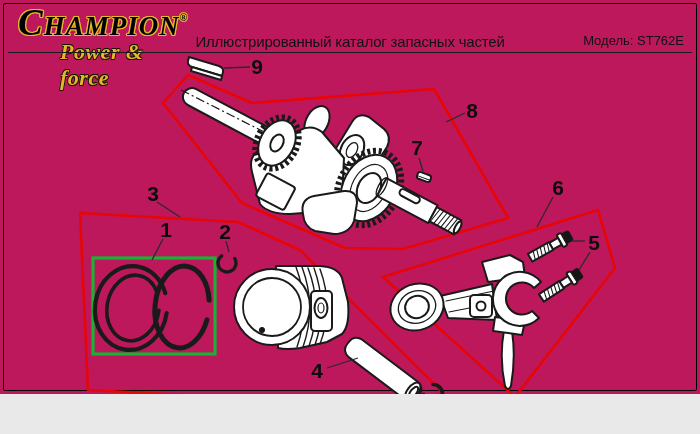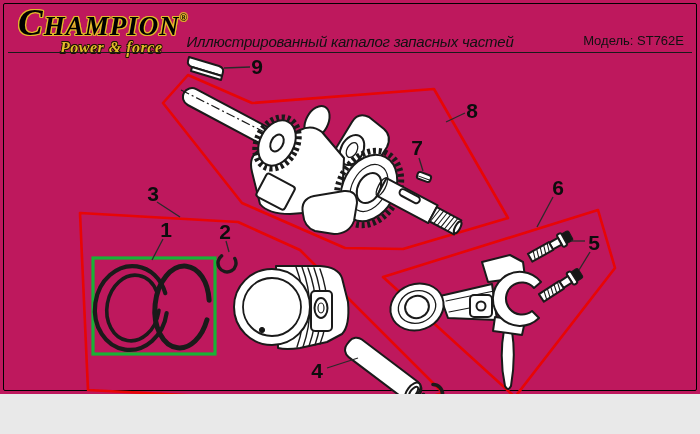--- a/index.html
+++ b/index.html
@@ -16,7 +16,7 @@
   .logo-initial{font-size:37px;}
   .logo-reg{font-size:10px;vertical-align:14px;letter-spacing:0;}
   .logo-tagline{margin:-4px 0 0 42px;font-family:"Liberation Serif",serif;font-style:italic;
-    font-weight:bold;font-size:16px;letter-spacing:.5px;color:var(--logo-gold);
+    font-weight:bold;font-size:22px;letter-spacing:.5px;color:var(--logo-gold);
     text-shadow:-.8px 0 #1c1600,.8px 0 #1c1600,0 -.8px #1c1600,0 .8px #1c1600,
       -.6px -.6px #1c1600,.6px .6px #1c1600,.6px -.6px #1c1600,-.6px .6px #1c1600;}
   .title{left:185px;width:330px;top:33px;text-align:center;font-size:15px;letter-spacing:-.2px;font-style:italic;}

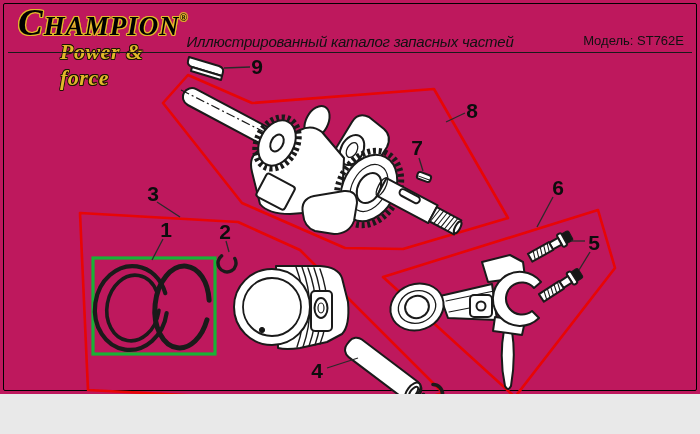--- a/index.html
+++ b/index.html
@@ -19,7 +19,7 @@
     font-weight:bold;font-size:22px;letter-spacing:.5px;color:var(--logo-gold);
     text-shadow:-.8px 0 #1c1600,.8px 0 #1c1600,0 -.8px #1c1600,0 .8px #1c1600,
       -.6px -.6px #1c1600,.6px .6px #1c1600,.6px -.6px #1c1600,-.6px .6px #1c1600;}
-  .title{left:185px;width:330px;top:33px;text-align:center;font-size:15px;letter-spacing:-.2px;font-style:italic;}
+  .title{left:185px;width:330px;top:33px;text-align:center;font-size:15px;letter-spacing:-.2px;}
   .model{right:16px;top:33px;font-size:13px;}
   .rule{left:8px;right:8px;top:52px;border-top:1.6px solid #1a1a1a;height:0;}
   svg.diagram{position:absolute;left:0;top:0;}

